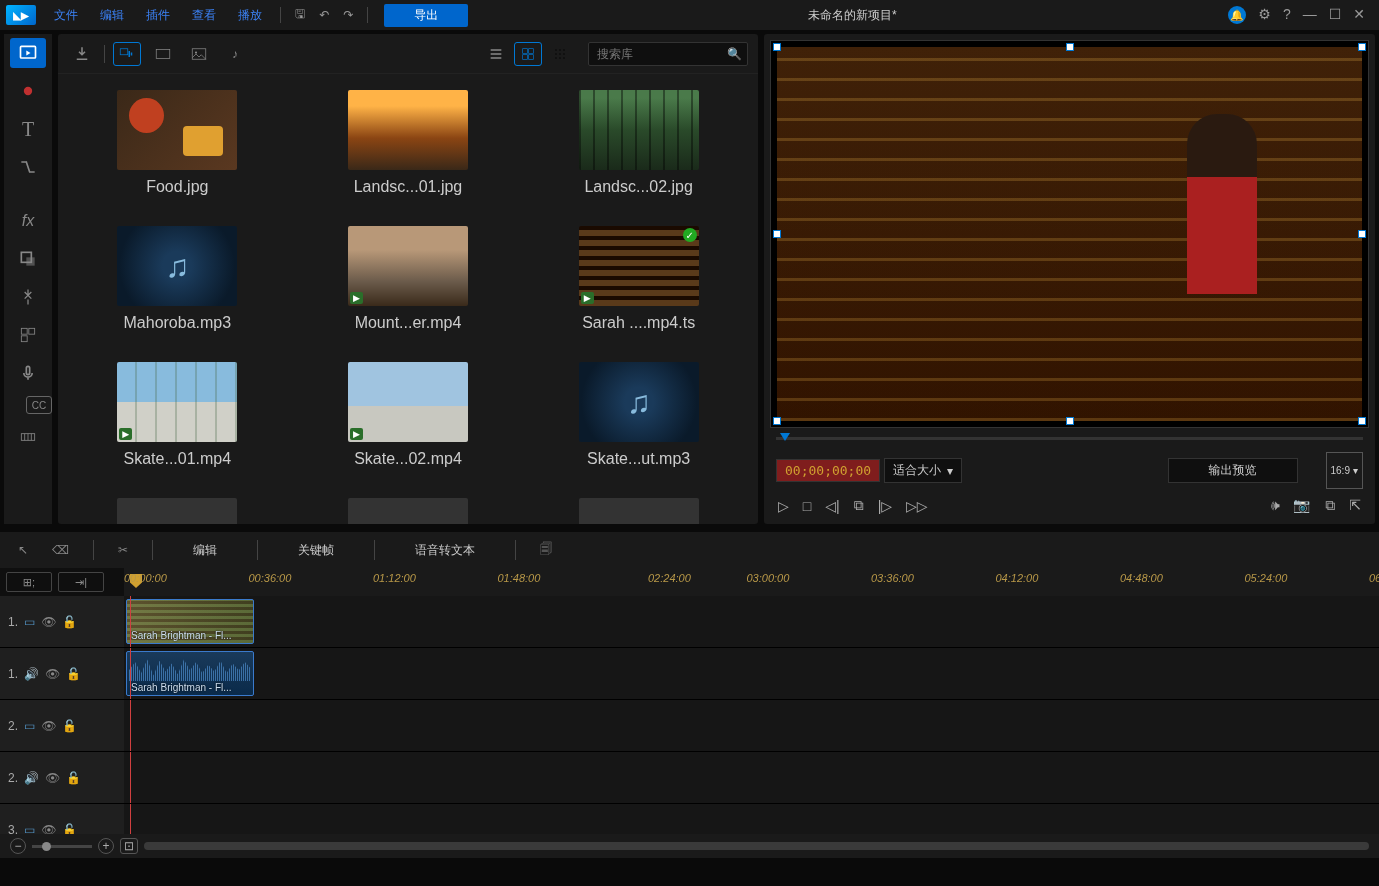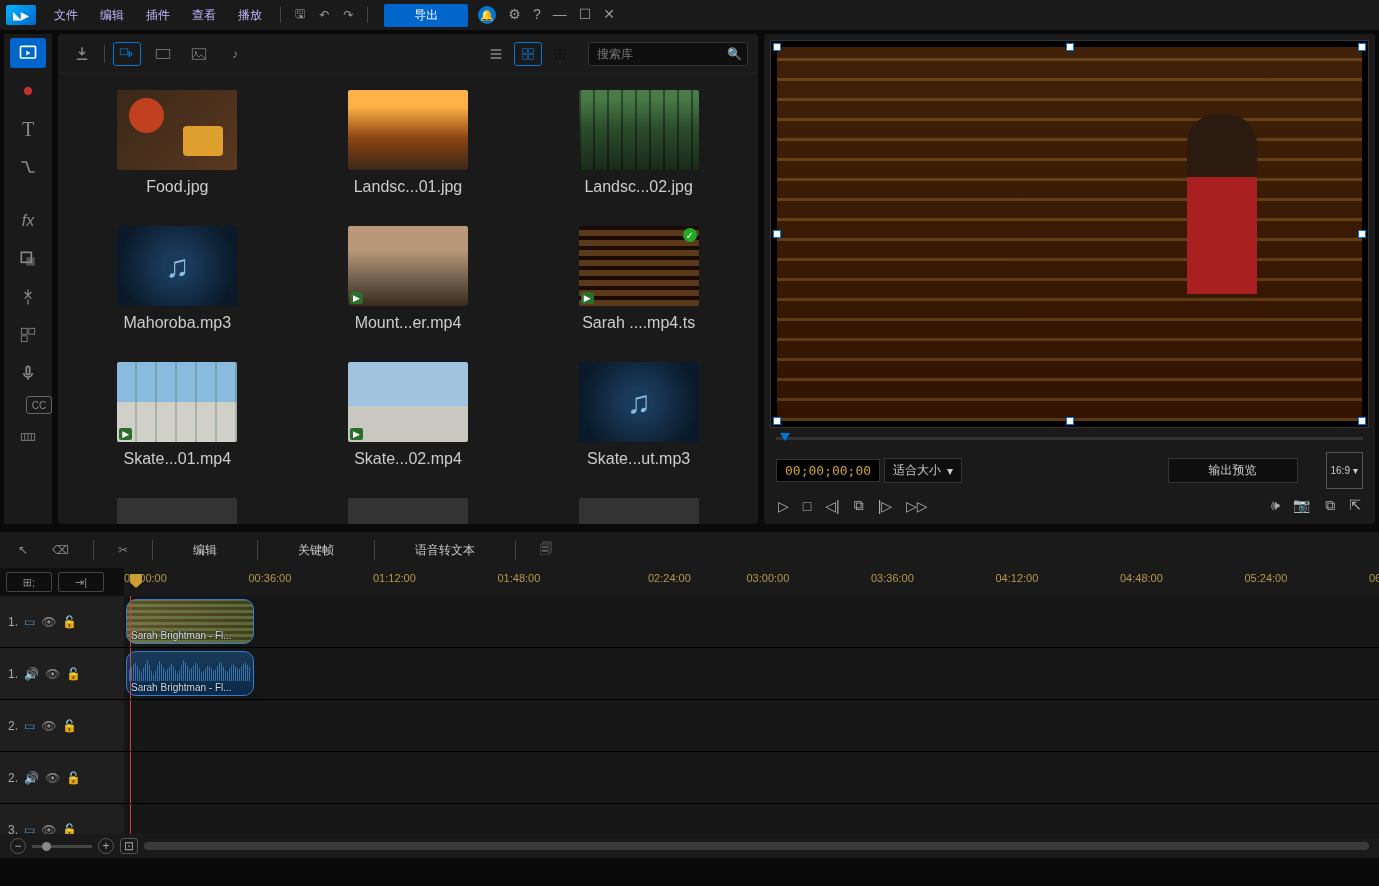--- a/index.html
+++ b/index.html
@@ -8,7 +8,7 @@
 
 .menubar { height: 30px; background: #1a1a1a; display: flex; align-items: center; padding: 0 6px; gap: 2px; }
 .logo { width: 30px; height: 20px; background: linear-gradient(135deg, #00b4ff, #0066cc); border-radius: 2px; display: flex; align-items: center; justify-content: center; margin-right: 6px; font-size: 10px; color: #fff; font-weight: bold; }
-.menu-item { padding: 4px 10px; cursor: pointer; color: #c4b5fd; }
+.menu-item { padding: 4px 10px; cursor: pointer; color: #3b82f6; }
 .menu-sep { width: 1px; height: 16px; background: #444; margin: 0 6px; }
 .menu-icon { padding: 4px 6px; cursor: pointer; color: #999; }
 .export-btn { background: #0066cc; color: #fff; padding: 3px 30px; border-radius: 2px; margin: 0 8px; cursor: pointer; }

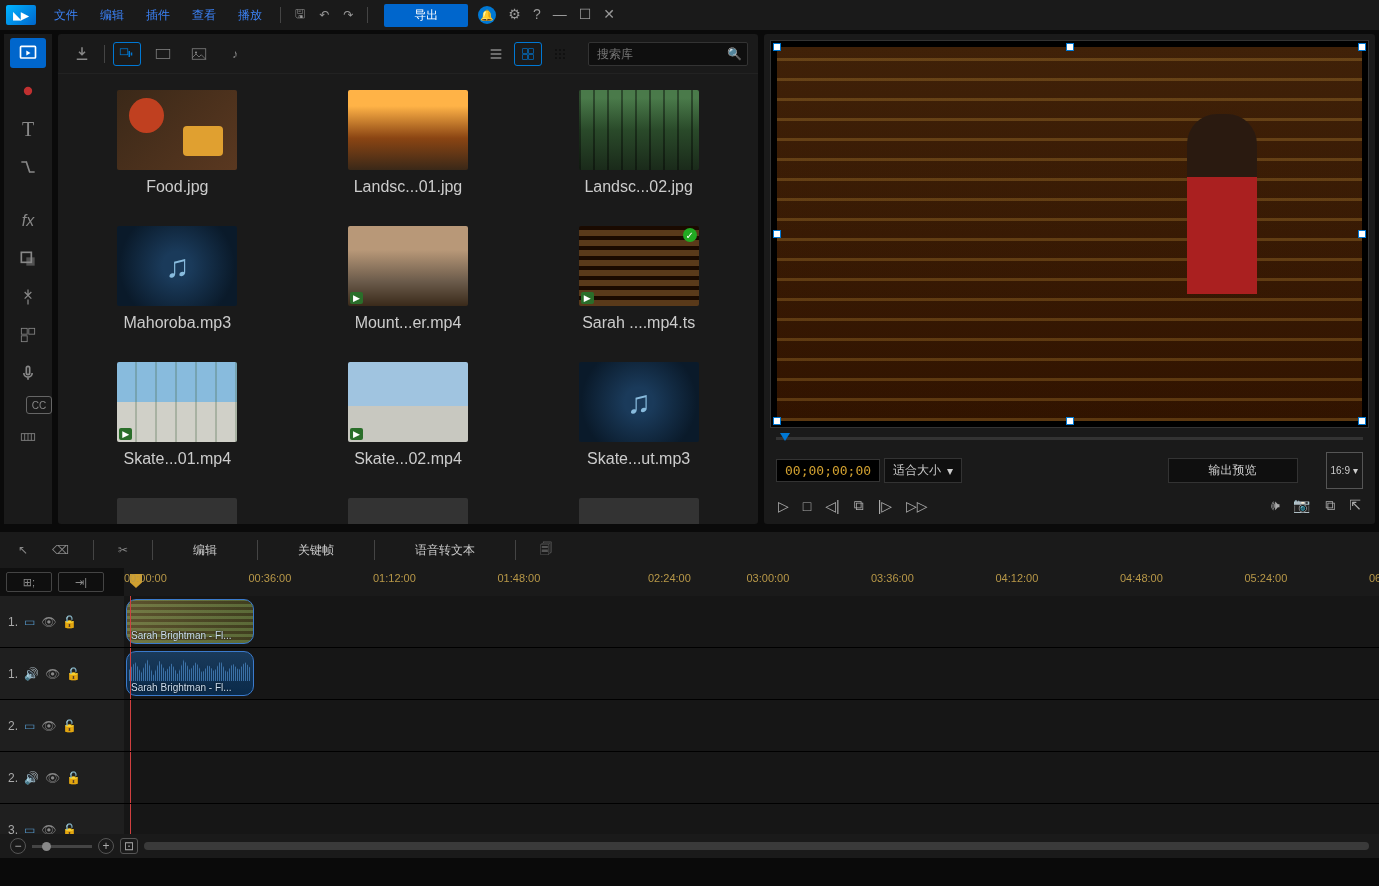--- a/index.html
+++ b/index.html
@@ -159,6 +159,7 @@
   <div class="menu-icon">↷</div>
   <div class="menu-sep"></div>
   <div class="export-btn">导出</div>
+  <div class="title-text">未命名的新项目*</div>
   <div class="window-controls">
     <div class="notif-icon">🔔</div>
     <div class="win-ctrl">⚙</div>

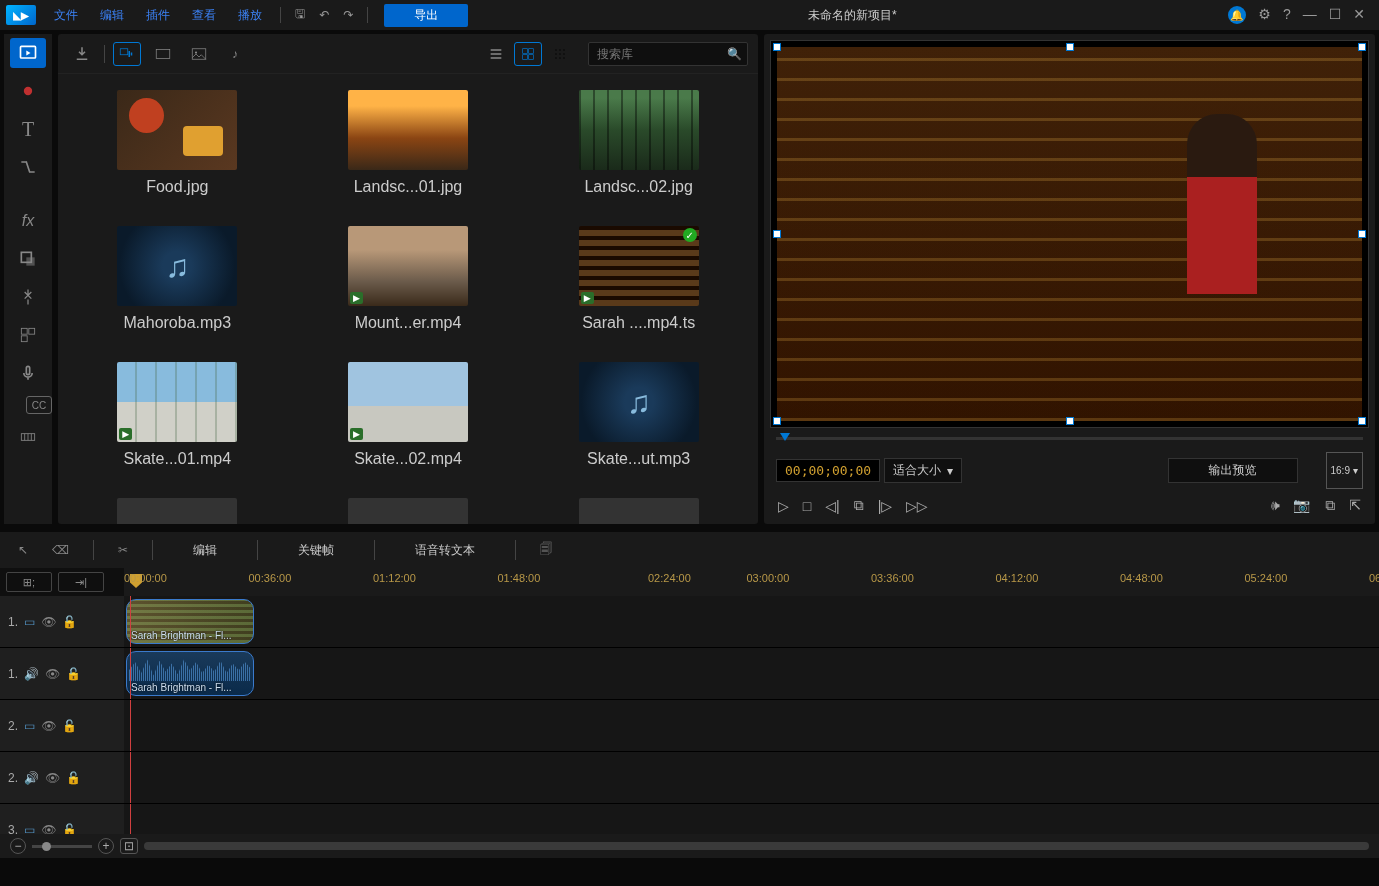--- a/index.html
+++ b/index.html
@@ -92,7 +92,7 @@
 .scrub-marker { position: absolute; left: 4px; top: -4px; width: 0; height: 0; border-left: 5px solid transparent; border-right: 5px solid transparent; border-top: 8px solid #0078d4; }
 
 .preview-controls { display: flex; align-items: center; padding: 4px 6px; gap: 4px; }
-.timecode { background: #000000; border: 1px solid #333; padding: 3px 8px; color: #d0a030; font-family: monospace; font-size: 13px; }
+.timecode { background: #7f1d1d; border: 1px solid #333; padding: 3px 8px; color: #d0a030; font-family: monospace; font-size: 13px; }
 .fit-dd { background: #0f0f0f; border: 1px solid #333; padding: 3px 8px; display: flex; align-items: center; gap: 6px; cursor: pointer; }
 .out-preview-btn { background: #0f0f0f; border: 1px solid #333; padding: 3px 40px; cursor: pointer; margin-left: auto; }
 .aspect-badge { border: 1px solid #555; padding: 12px 4px; font-size: 10px; display: flex; align-items: center; gap: 3px; cursor: pointer; }

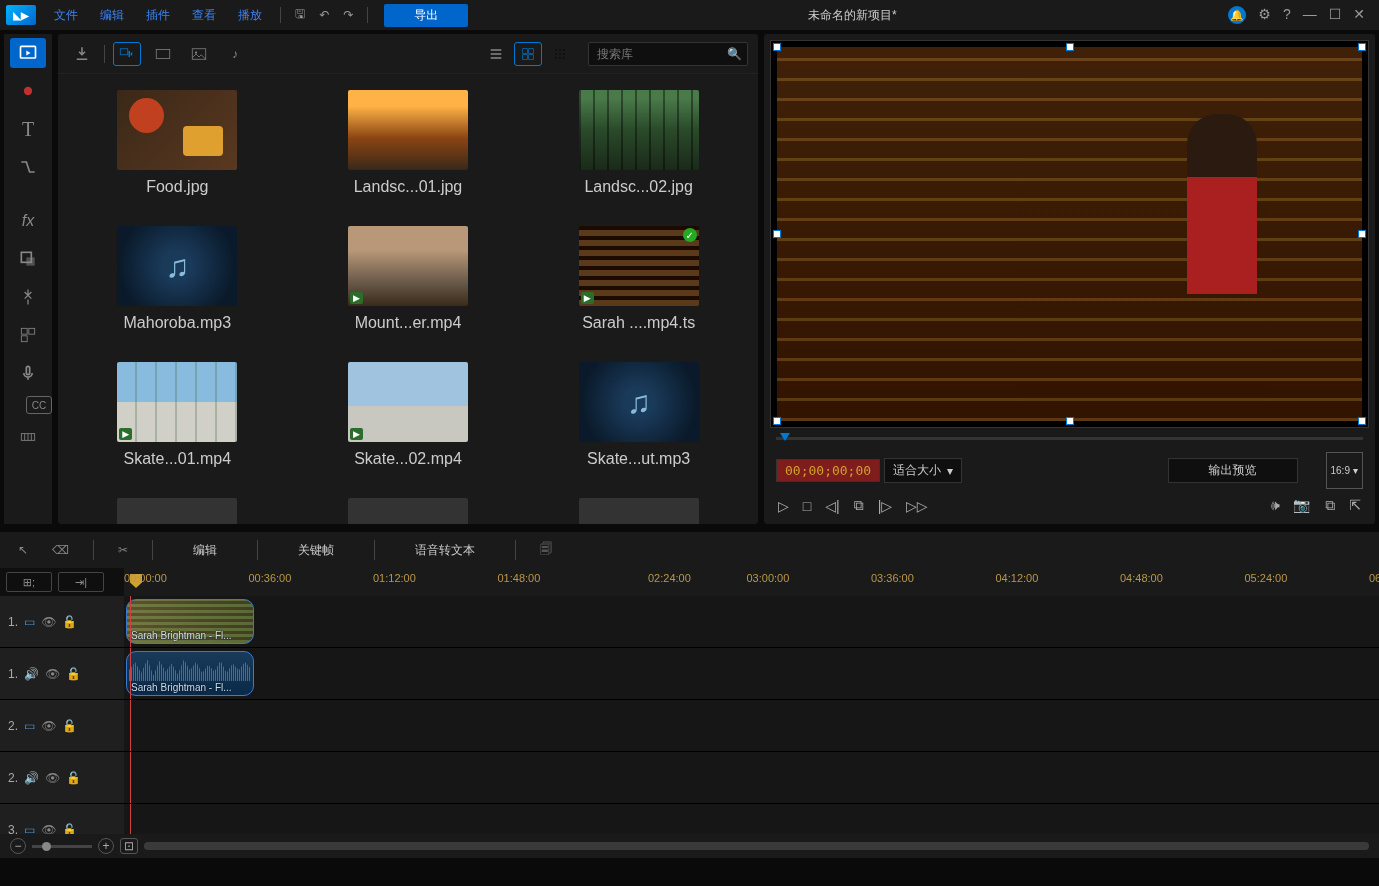--- a/index.html
+++ b/index.html
@@ -114,7 +114,7 @@
 .tl-mode-btn { width: 46px; height: 20px; border: 1px solid #444; border-radius: 2px; display: flex; align-items: center; justify-content: center; cursor: pointer; color: #888; font-size: 11px; }
 .tl-ruler { flex: 1; position: relative; background: #1a1a1a; }
 .ruler-playhead { position: absolute; left: 6px; top: 6px; width: 12px; height: 14px; background: #d0a030; clip-path: polygon(0 0, 100% 0, 100% 60%, 50% 100%, 0 60%); }
-.ruler-tick { position: absolute; top: 4px; color: #b89848; font-size: 11px; }
+.ruler-tick { position: absolute; top: 4px; color: #b89848; font-size: 11px; font-style: italic; }
 
 .tl-tracks { flex: 1; overflow-y: auto; position: relative; }
 .tl-tracks::-webkit-scrollbar { width: 10px; height: 10px; }

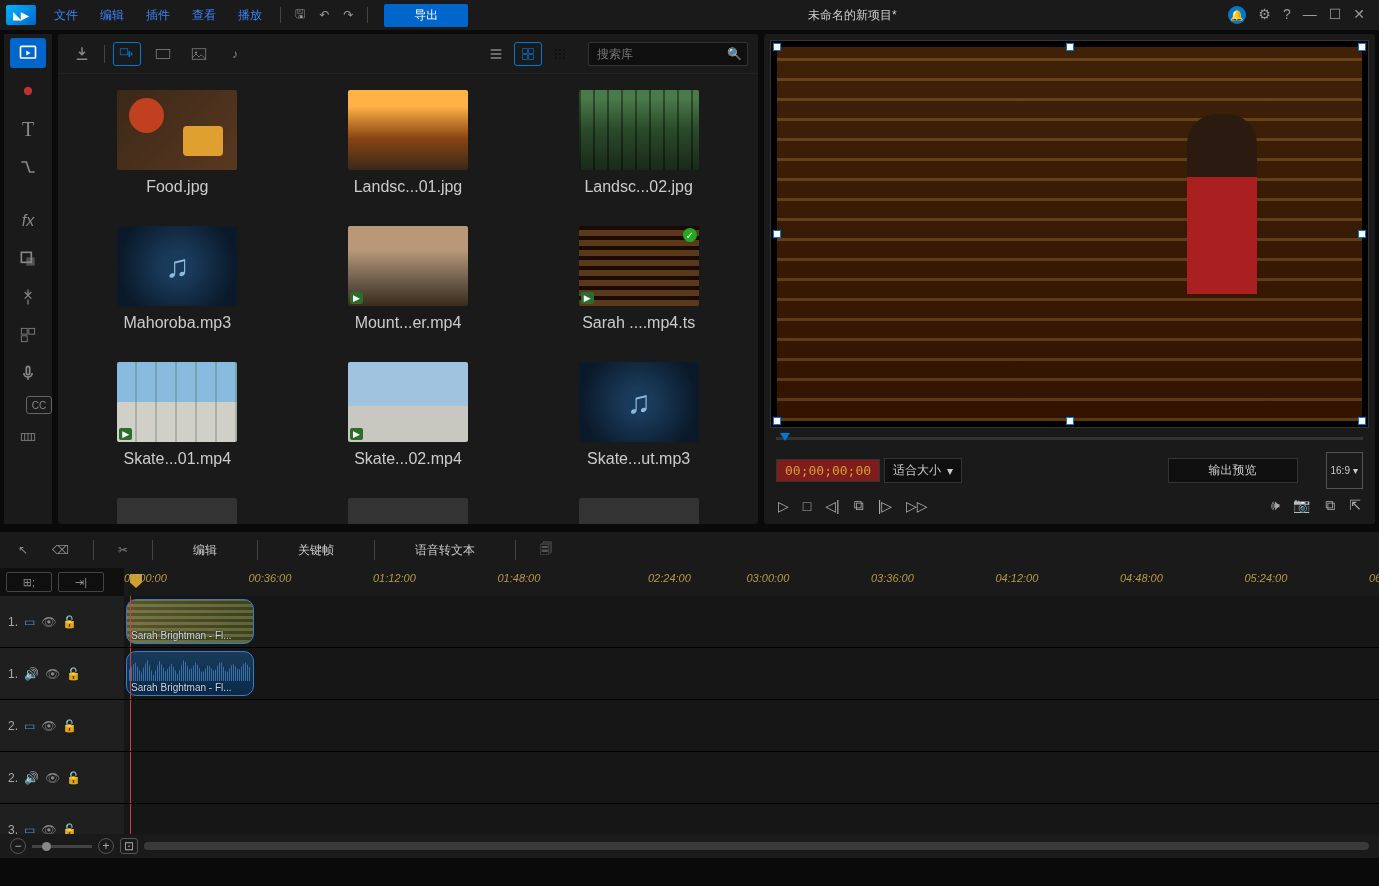--- a/index.html
+++ b/index.html
@@ -127,7 +127,7 @@
 .track-lane { flex: 1; background: #161616; position: relative; }
 .playhead-line { position: absolute; left: 6px; top: 0; bottom: 0; width: 1px; background: #d04040; z-index: 5; }
 
-.clip { position: absolute; top: 3px; bottom: 3px; border-radius: 10px; overflow: hidden; border: 1px solid #3a7acc; }
+.clip { position: absolute; top: 3px; bottom: 3px; border-radius: 2px; overflow: hidden; border: 1px solid #3a7acc; }
 .clip.video { left: 2px; width: 128px; background: repeating-linear-gradient(0deg, #3a5a2a 0 3px, #1a2a10 3px 6px), linear-gradient(90deg, #4a3020, #2a1810); background-blend-mode: screen; }
 .clip.audio { left: 2px; width: 128px; background: linear-gradient(180deg, #1a3a5a, #0a2a4a); }
 .clip-wave { position: absolute; inset: 2px 2px 14px 2px; background: repeating-linear-gradient(90deg, #5599dd 0 1px, transparent 1px 2px); opacity: 0.6; clip-path: polygon(0 60%, 5% 30%, 10% 70%, 15% 20%, 20% 80%, 25% 25%, 30% 65%, 35% 35%, 40% 75%, 45% 20%, 50% 60%, 55% 30%, 60% 70%, 65% 40%, 70% 65%, 75% 25%, 80% 70%, 85% 35%, 90% 60%, 95% 30%, 100% 55%, 100% 100%, 0 100%); }

